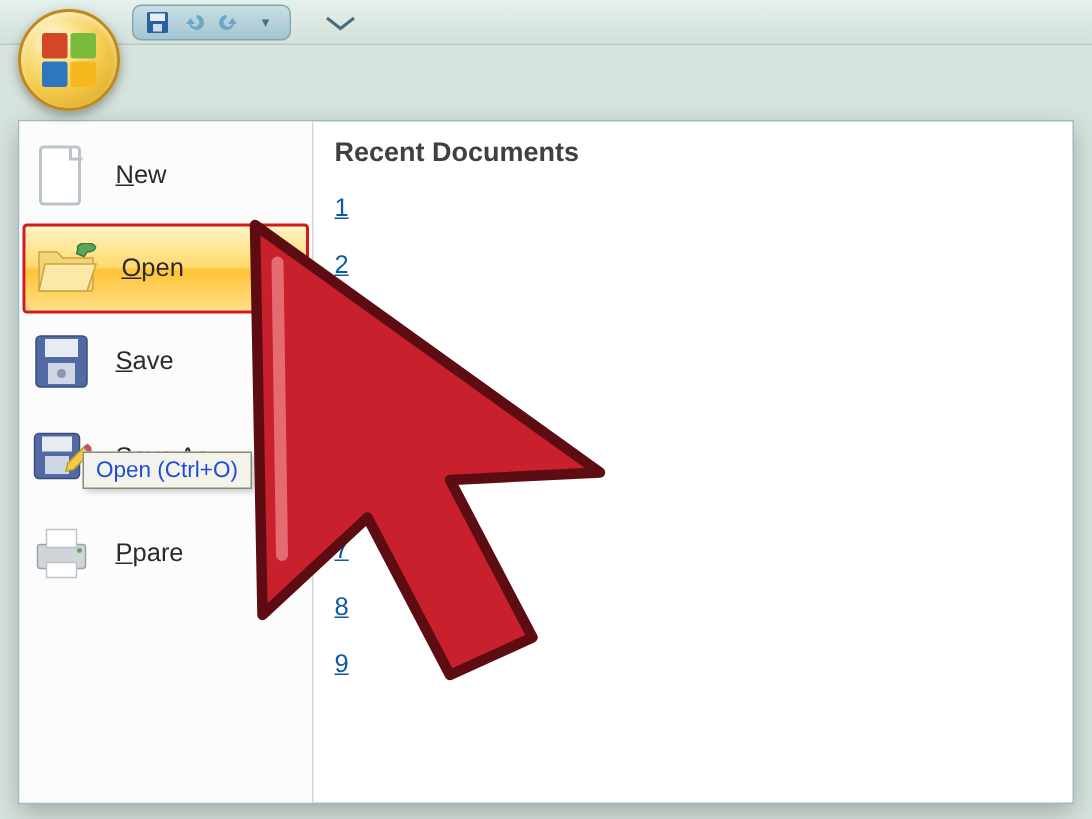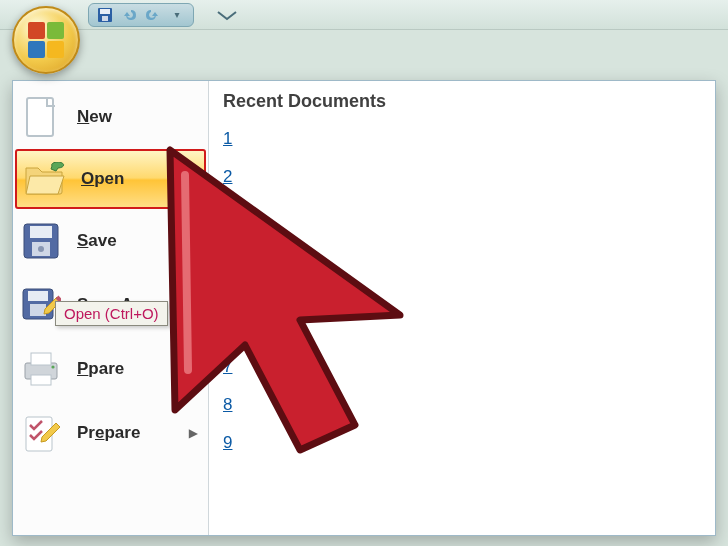--- a/index.html
+++ b/index.html
@@ -71,7 +71,6 @@
   }
   .menu-item .label {
     font-size: 17px;
-    font-weight: bold;
   }
   .menu-item .label .ul { text-decoration: underline; }
   .menu-item .chevron {

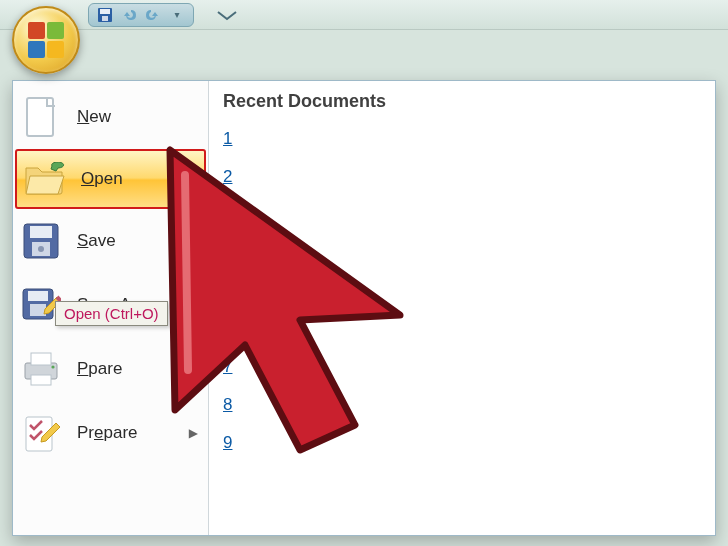--- a/index.html
+++ b/index.html
@@ -93,7 +93,7 @@
     border: 1px solid #8a8a7e;
     padding: 3px 8px;
     font-size: 15px;
-    color: #be185d;
+    color: #1d4ed8;
     box-shadow: 2px 2px 4px rgba(0,0,0,.2);
     z-index: 20;
   }

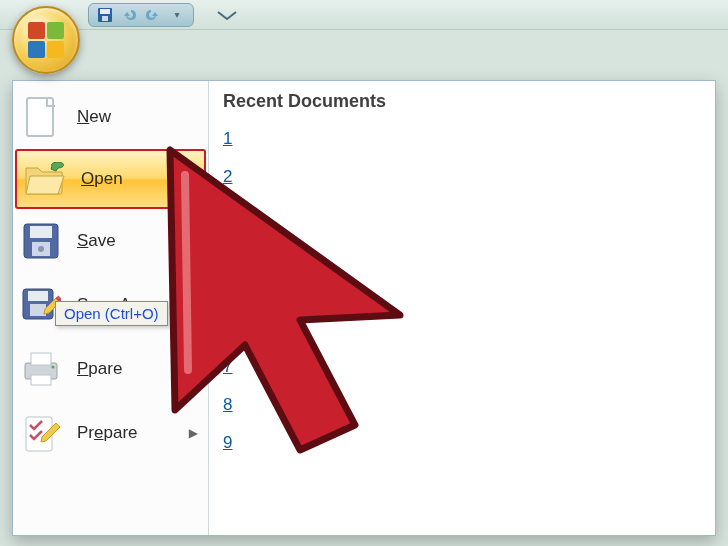--- a/index.html
+++ b/index.html
@@ -229,18 +229,6 @@
       <span class="chevron">▶</span>
     </div>
 
-    <div class="menu-item">
-      <span class="icon-slot">
-        <svg width="38" height="40" viewBox="0 0 38 40">
-            <rect x="4" y="4" width="26" height="34" rx="2" fill="#fff" stroke="#b9c4cb"></rect>
-            <path d="M8 12 l4 4 8-8" stroke="#c0546a" stroke-width="2.5" fill="none"></path>
-            <path d="M8 22 l4 4 8-8" stroke="#c0546a" stroke-width="2.5" fill="none"></path>
-            <path d="M20 24 l14-14 4 4 -14 14 -5 1z" fill="#f2c94a" stroke="#c79a1f"></path>
-          </svg>
-      </span>
-      <span class="label"><span>Pr</span><span class="ul">e</span><span>pare</span></span>
-      <span class="chevron">▶</span>
-    </div>
 
   </div>
 

